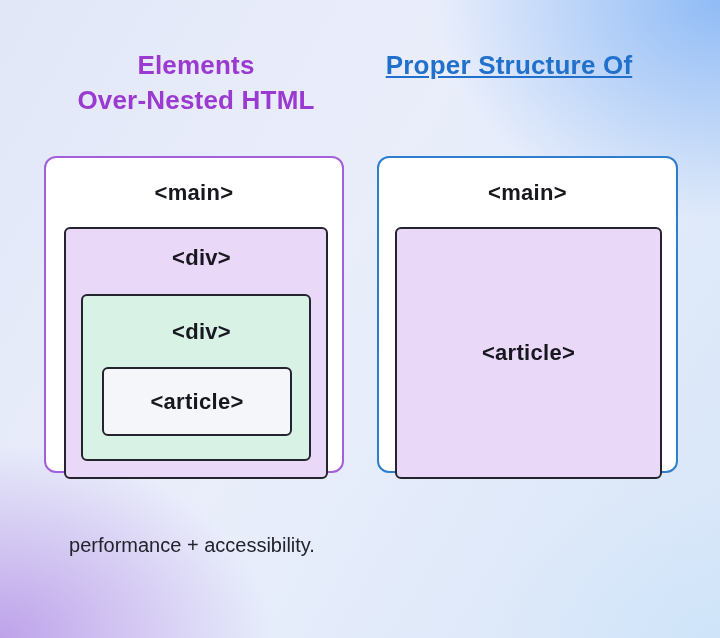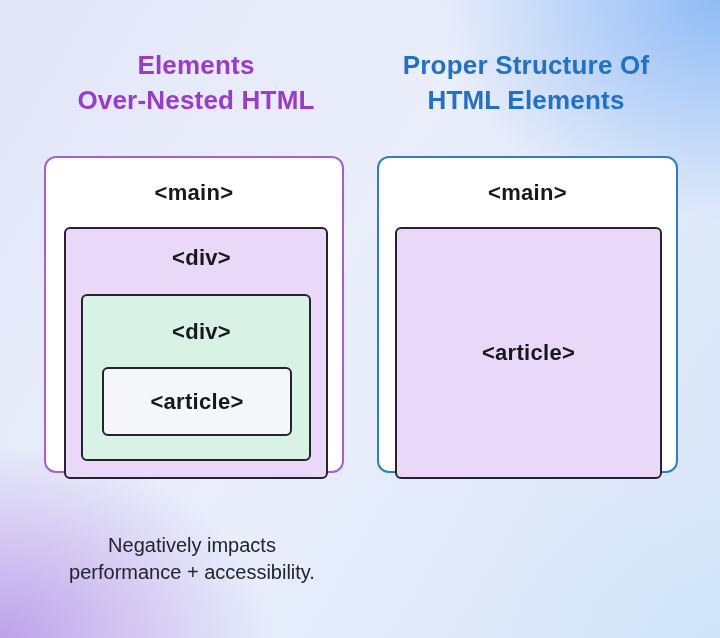--- a/index.html
+++ b/index.html
@@ -32,7 +32,7 @@
     letter-spacing: 0.2px;
   }
   .title.left  { left: 44px;  color: var(--left-title, #9b3ad0); }
-  .title.right { left: 374px; color: var(--right-title, #2070cc); }
+  .title.right { left: 357px; color: var(--right-title, #2070cc); text-decoration: underline; }
 
   .card {
     position: absolute;

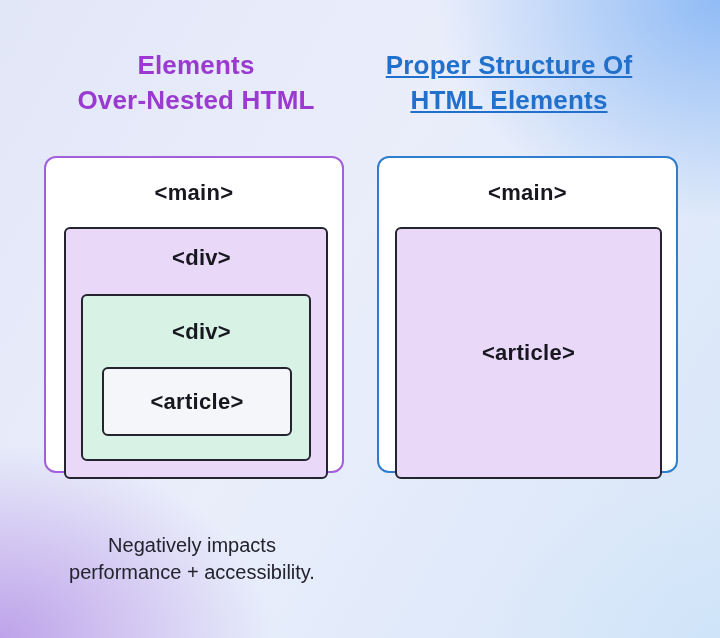--- a/index.html
+++ b/index.html
@@ -152,7 +152,6 @@
 
   <div class="title right">
     <div>Proper Structure Of</div>
-    <div>HTML Elements</div>
   </div>
 
   <div class="card right">

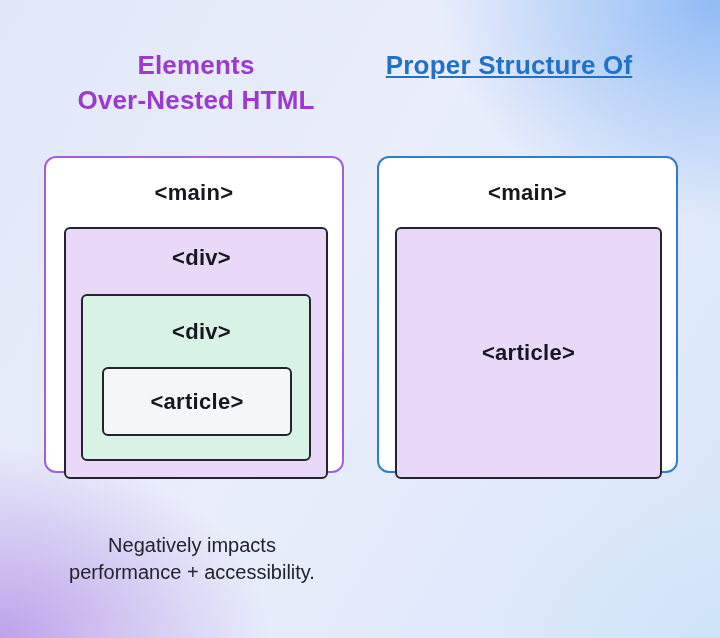--- a/index.html
+++ b/index.html
@@ -146,7 +146,6 @@
   </div>
 
   <div class="caption left">
-    <div>Negatively impacts</div>
     <div>performance + accessibility.</div>
   </div>
 

